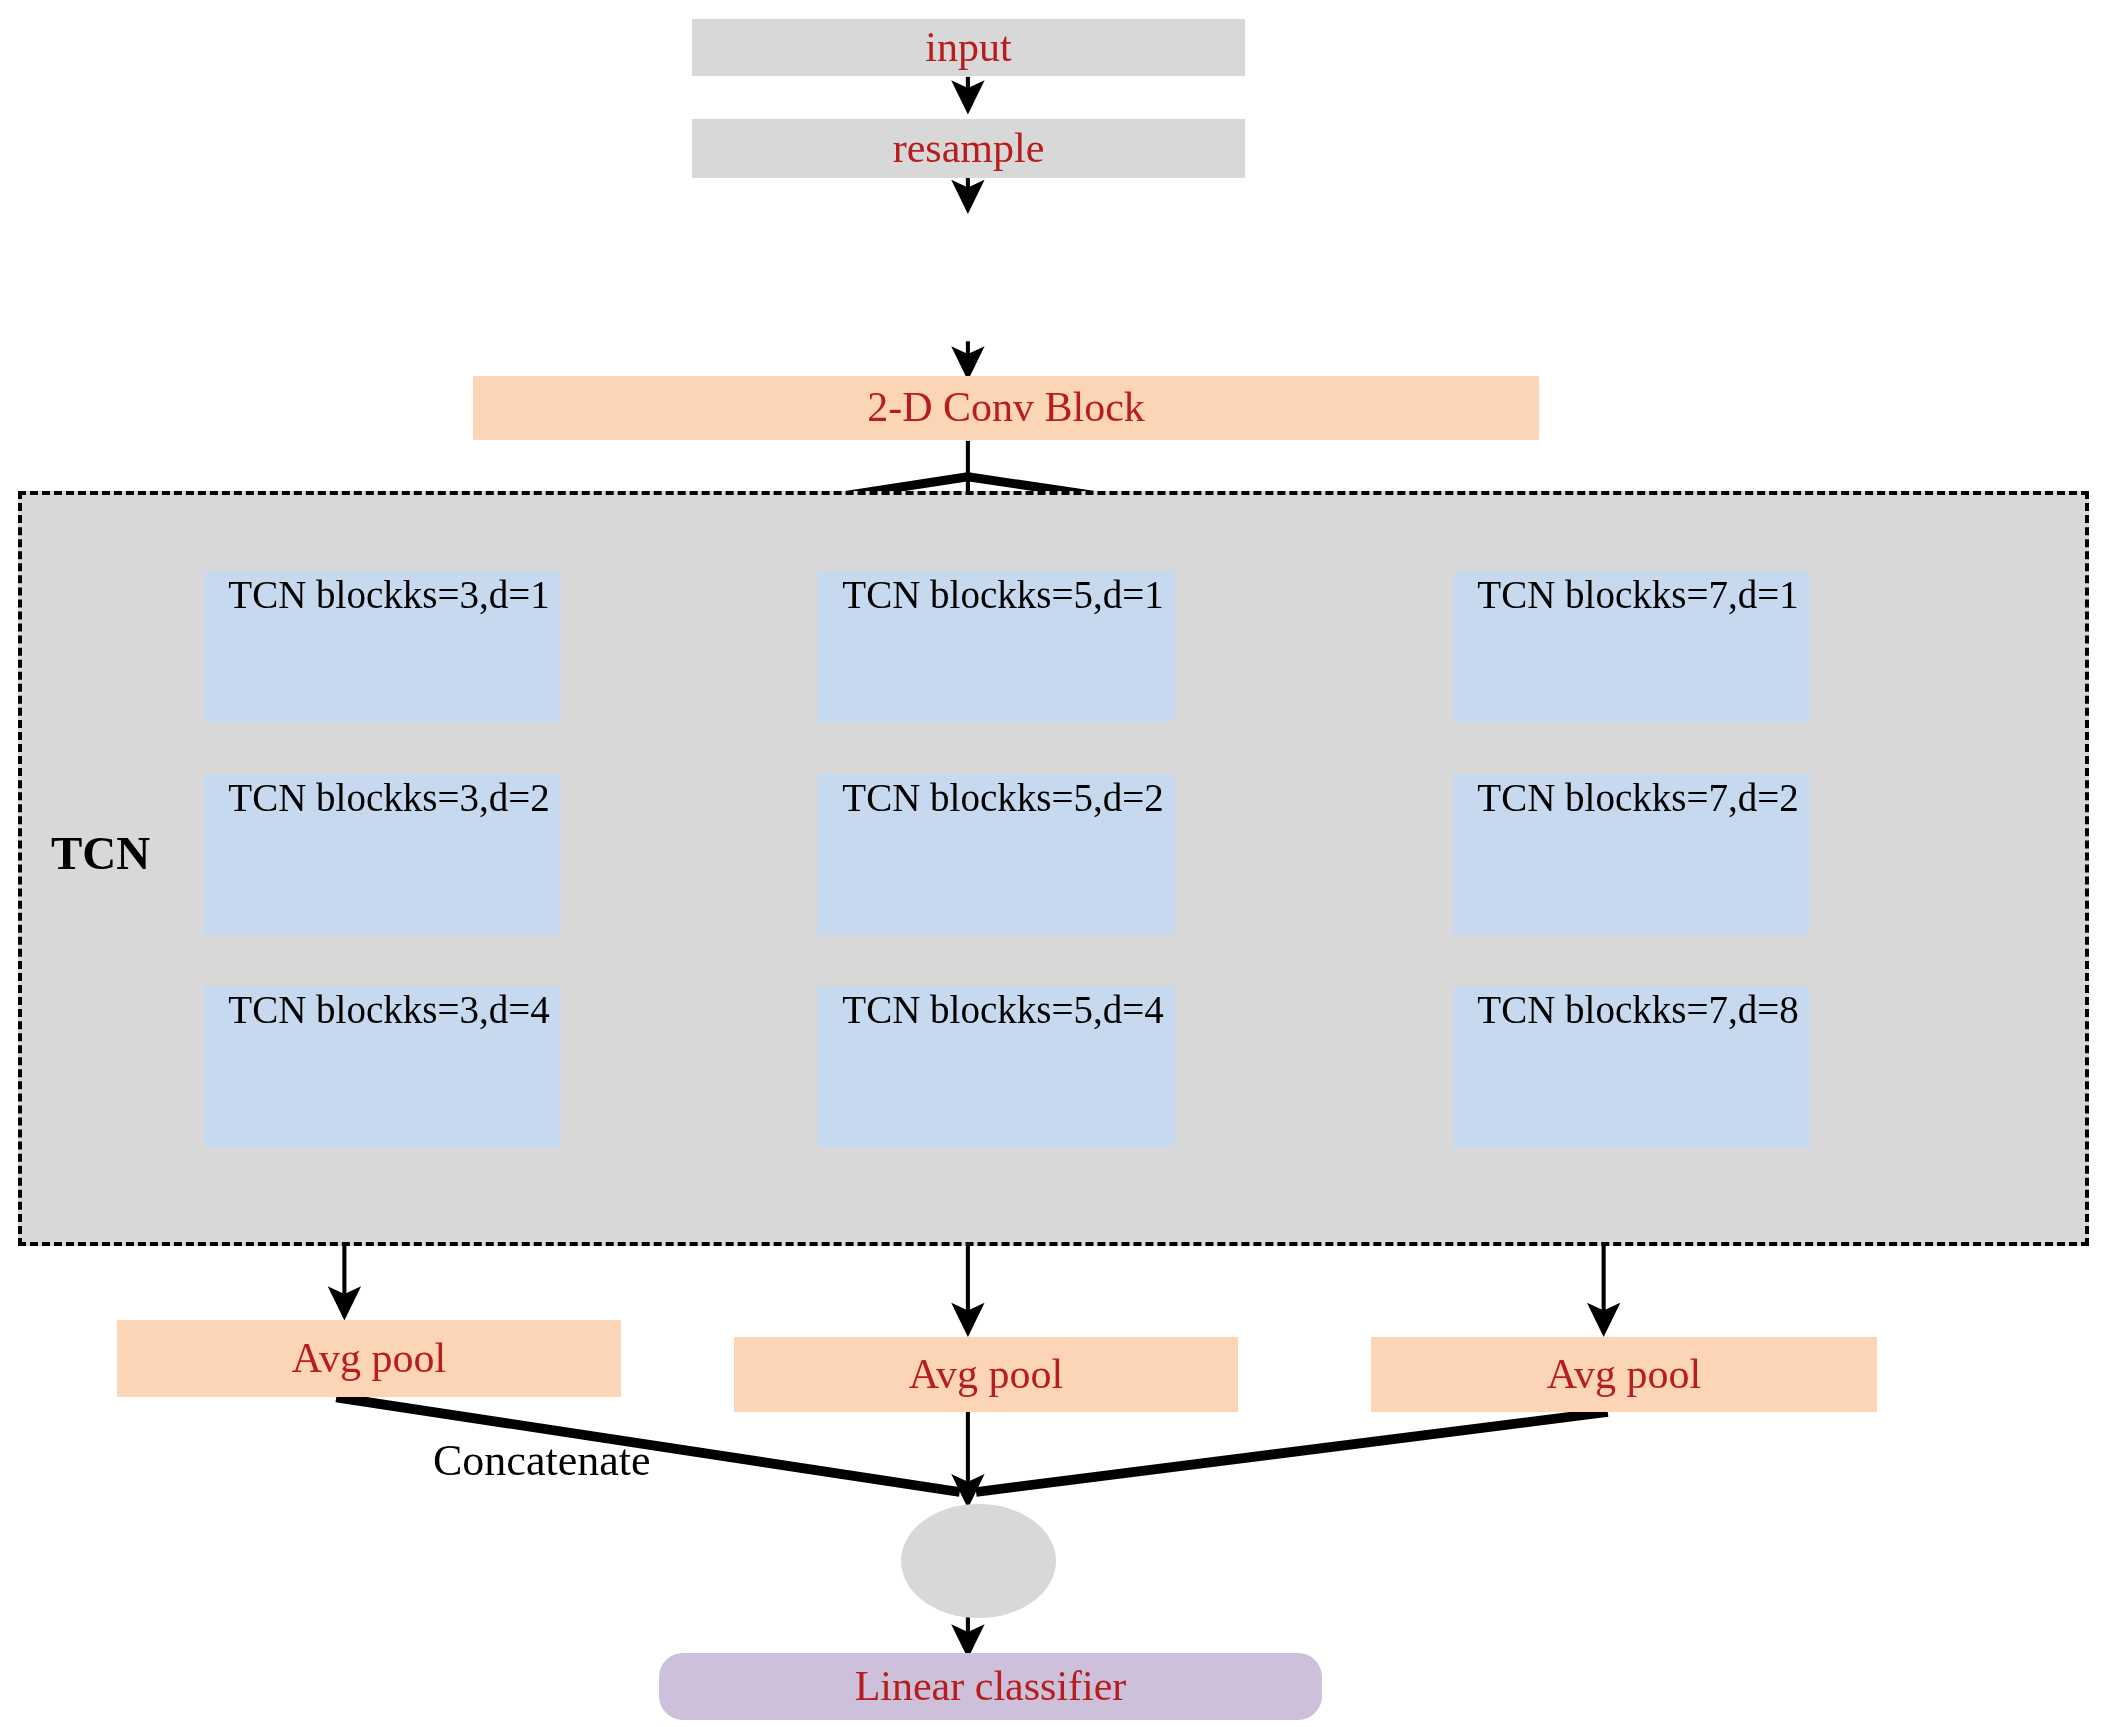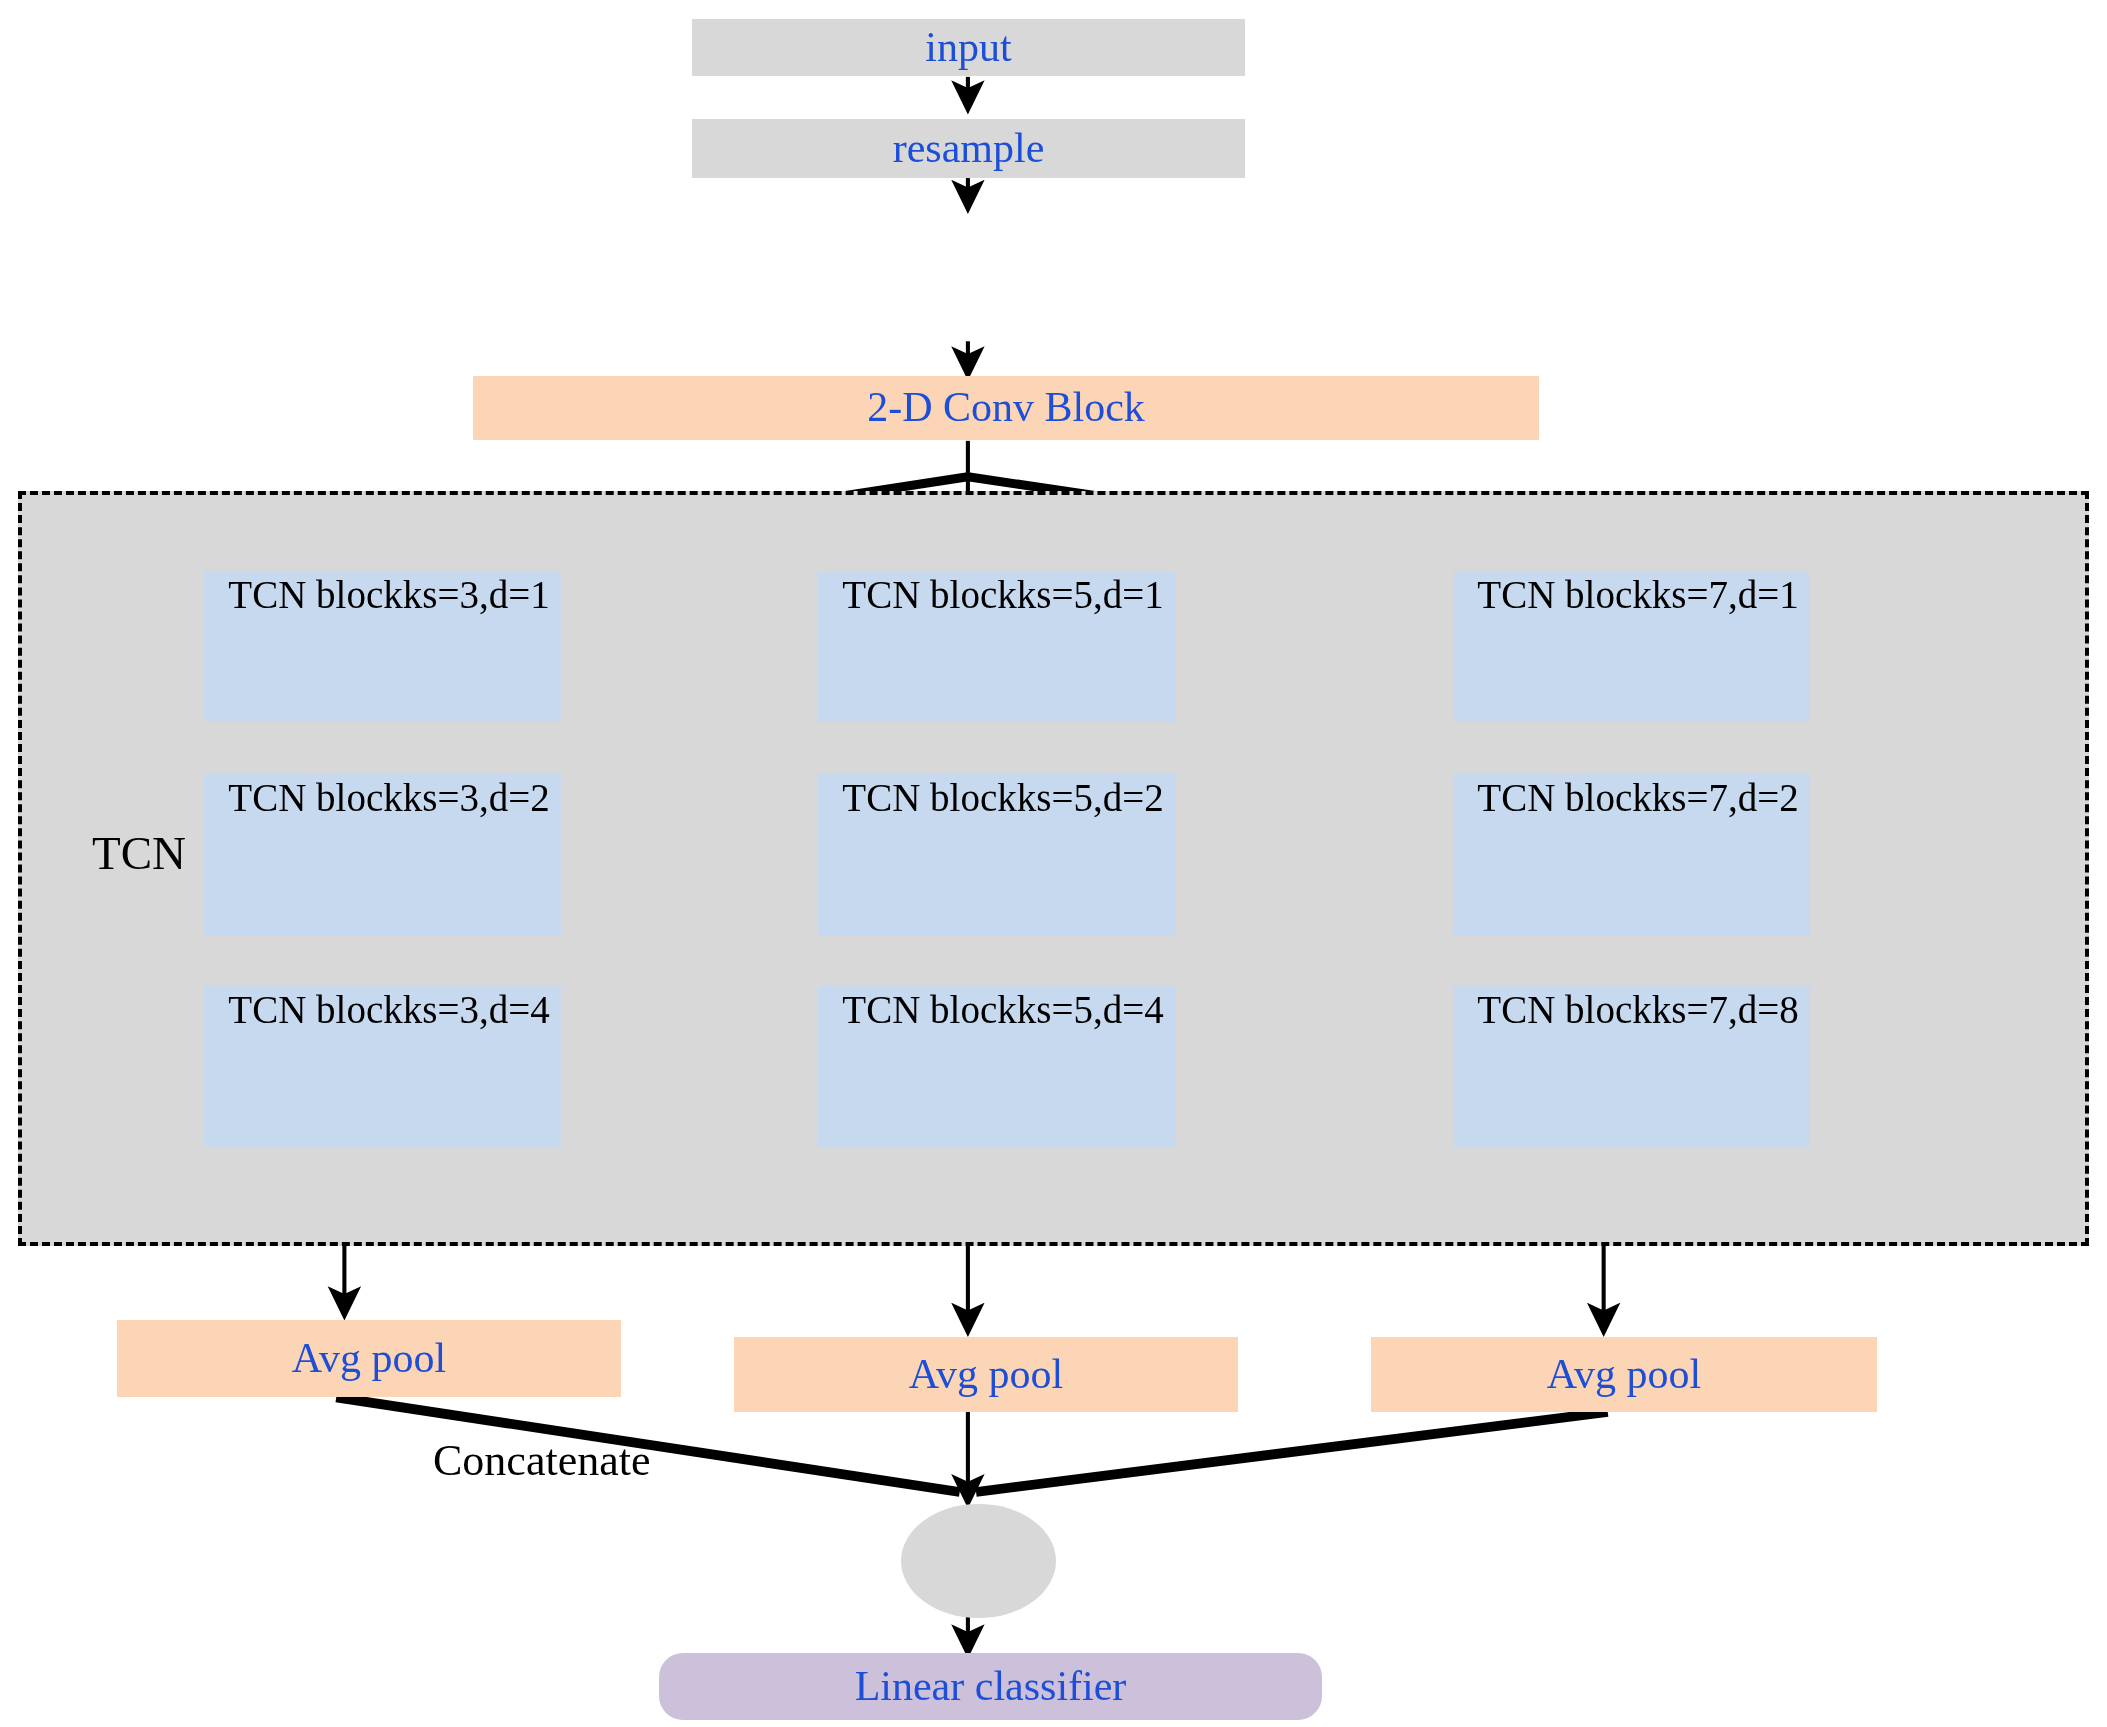--- a/index.html
+++ b/index.html
@@ -24,7 +24,7 @@
     align-items: center;
     justify-content: center;
     text-align: center;
-    color: #1d4ed8;
+    color: #b91c1c;
     line-height: 1.12;
     white-space: pre;
   }

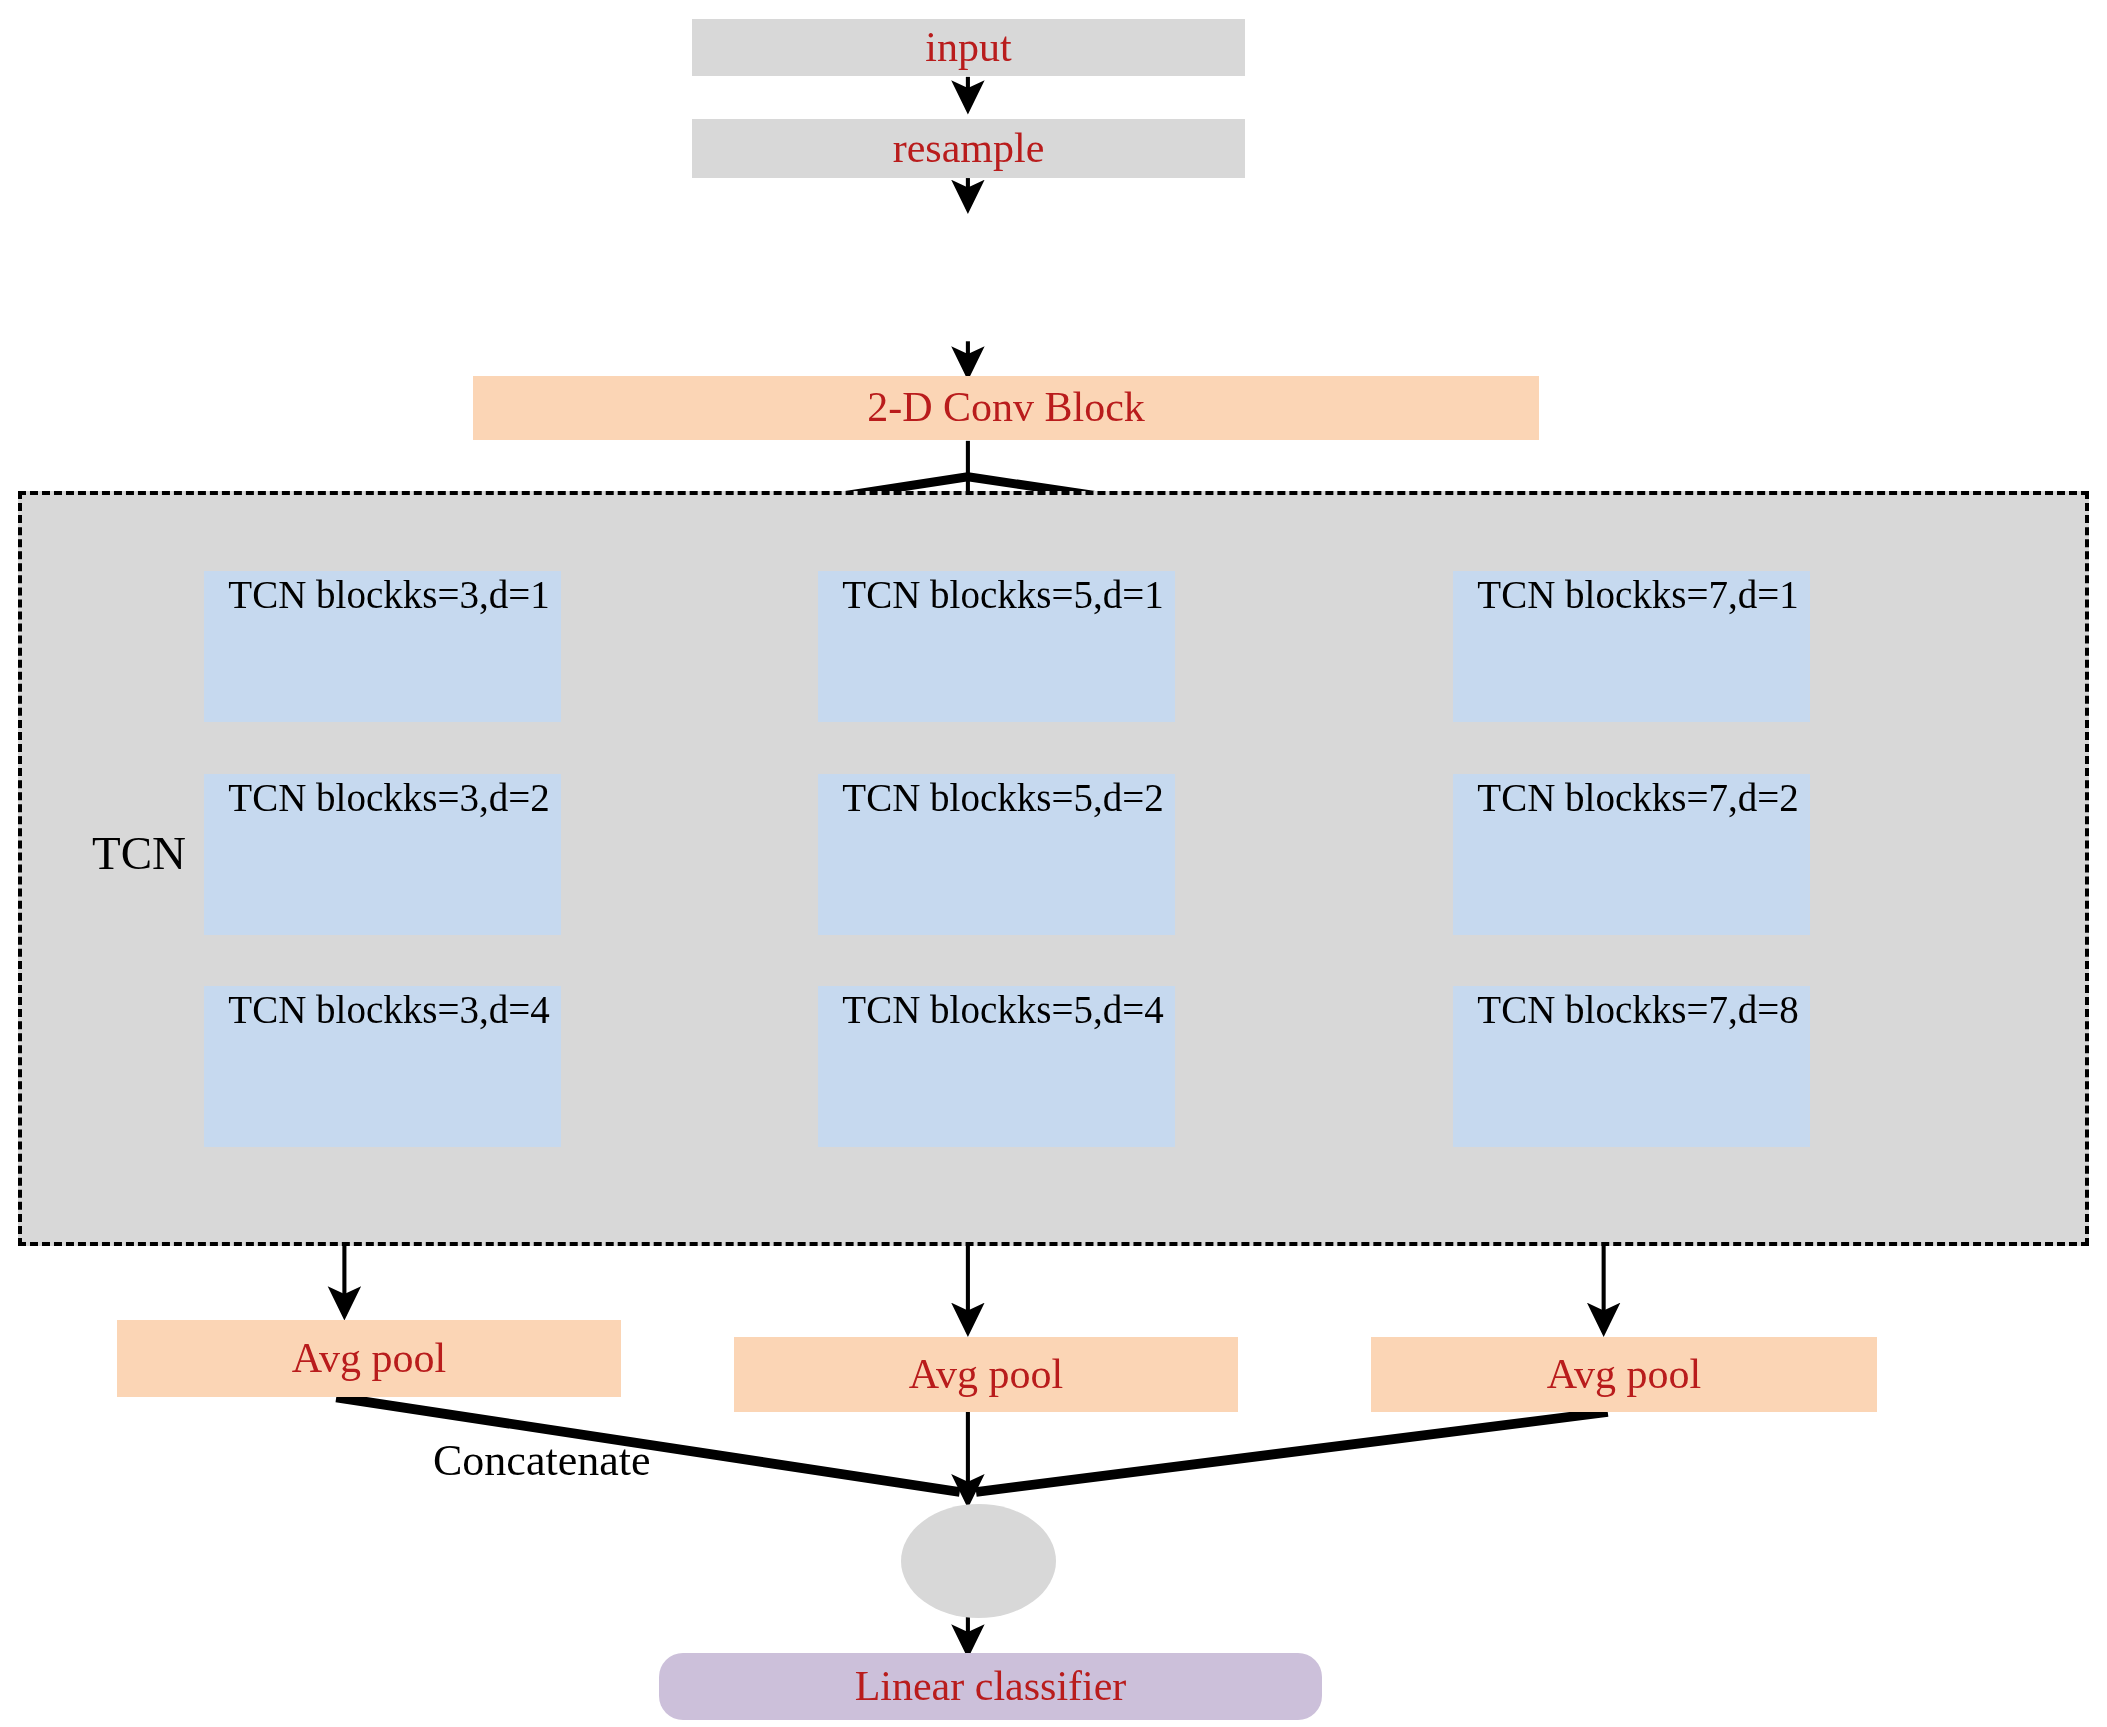--- a/index.html
+++ b/index.html
@@ -42,9 +42,8 @@
   }
   .tcn-label {
     position: absolute;
-    font-weight: normal;
+    font-weight: bold;
     color: #000000;
-    margin-left: 41px;
   }
   .tcn-block {
     position: absolute;

